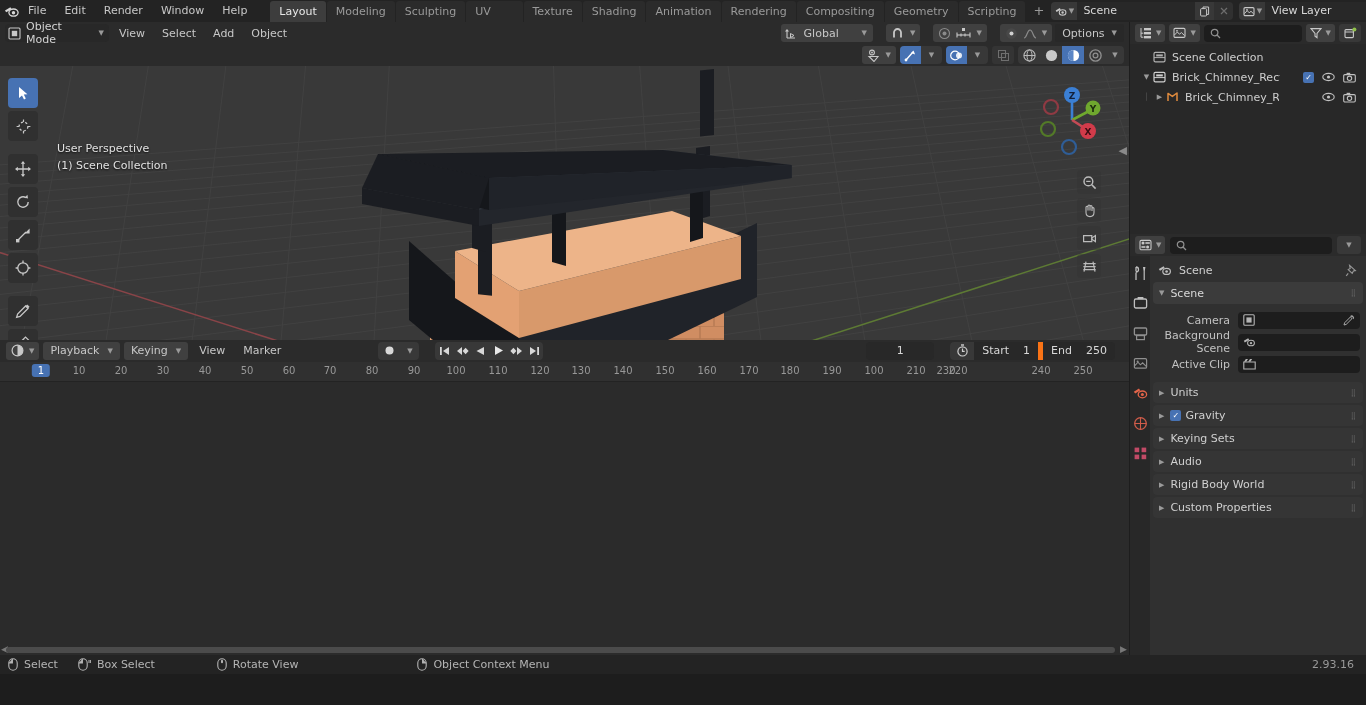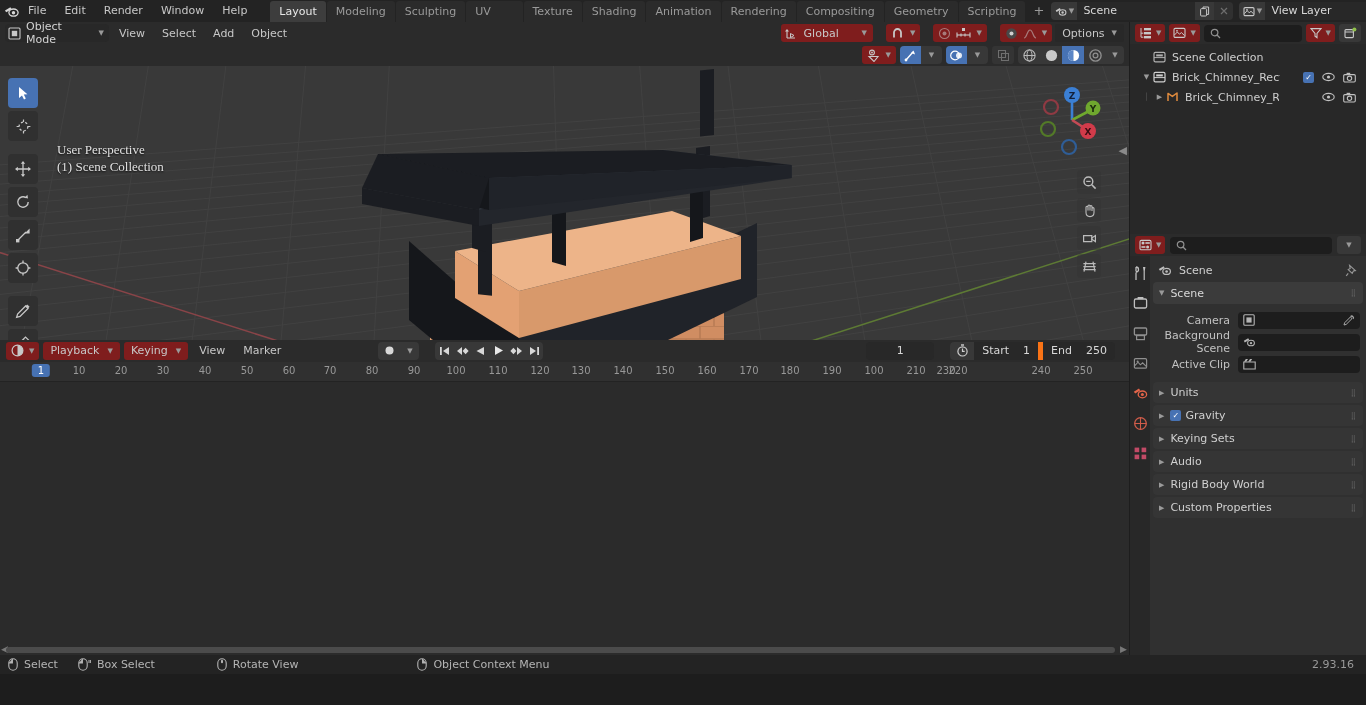--- a/index.html
+++ b/index.html
@@ -33,7 +33,7 @@
   .vp-header { height:22px; background:#2b2b2b; display:flex; align-items:center; padding:0 5px; gap:3px; position:relative; }
   .hdr-btn { height:18px; display:flex; align-items:center; padding:0 7px; border-radius:3px; color:#c7c7c7; font-size:11px; gap:4px; }
   .hdr-btn.boxed { background:#282828; }
-  .hdr-btn.grp { background:#7f1d1d; }
+  .hdr-btn.grp { background:#404040; }
   .chev { font-size:7px; color:#9a9a9a; }
   .mode-sel { display:flex; align-items:center; background:#282828; border-radius:4px; height:18px; padding:0 5px 0 3px; gap:5px; width:104px; }
   .sep { width:7px; }

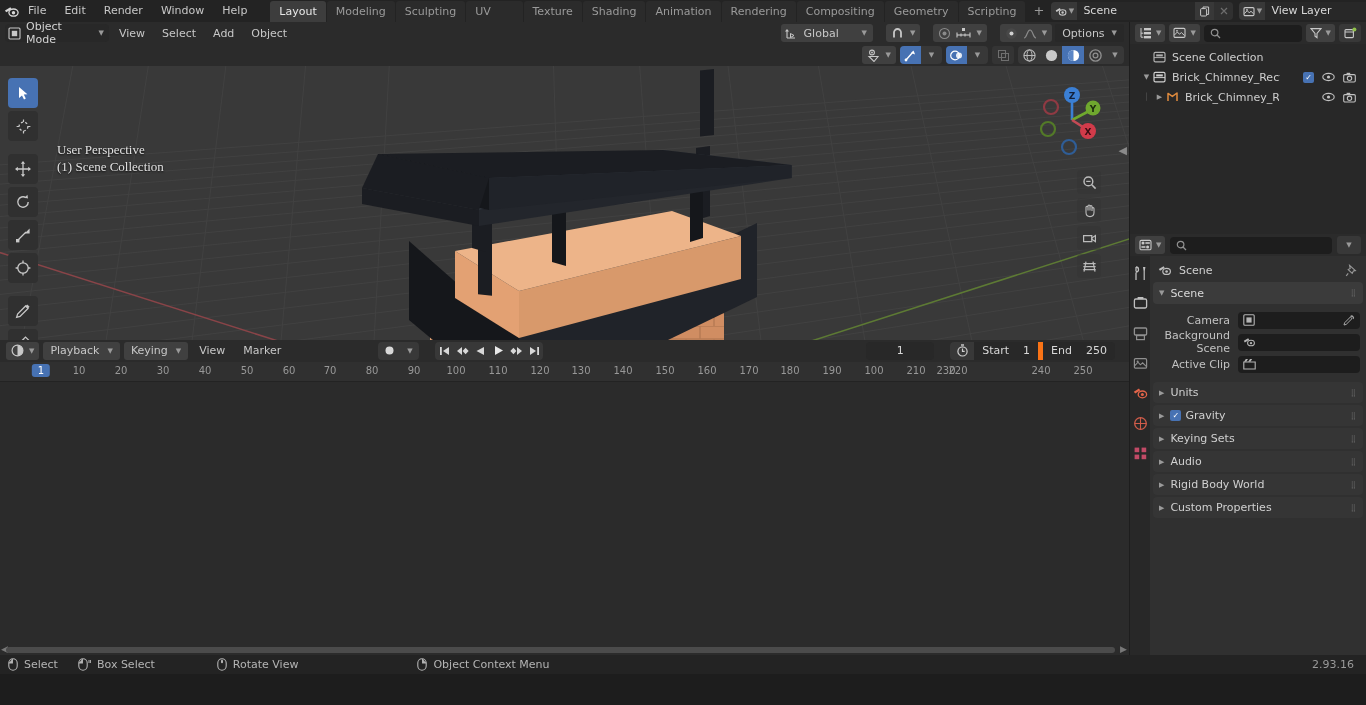--- a/index.html
+++ b/index.html
@@ -47,7 +47,7 @@
 
   
   .viewport { flex:1; position:relative; overflow:hidden; background:#393939; }
-  .vp-text { position:absolute; left:57px; font-size:13px; color:#e2e2e2; text-shadow:0 1px 2px rgba(0,0,0,.85);font-family:Liberation Serif, serif; }
+  .vp-text { position:absolute; left:57px; font-size:11px; color:#e2e2e2; text-shadow:0 1px 2px rgba(0,0,0,.85); }
   .toolbar { position:absolute; left:8px; top:12px; width:30px; display:flex; flex-direction:column; gap:3px; }
   .tool { width:30px; height:30px; border-radius:4px; background:#303030; display:flex; align-items:center;
     justify-content:center; color:#c3c3c3; }

